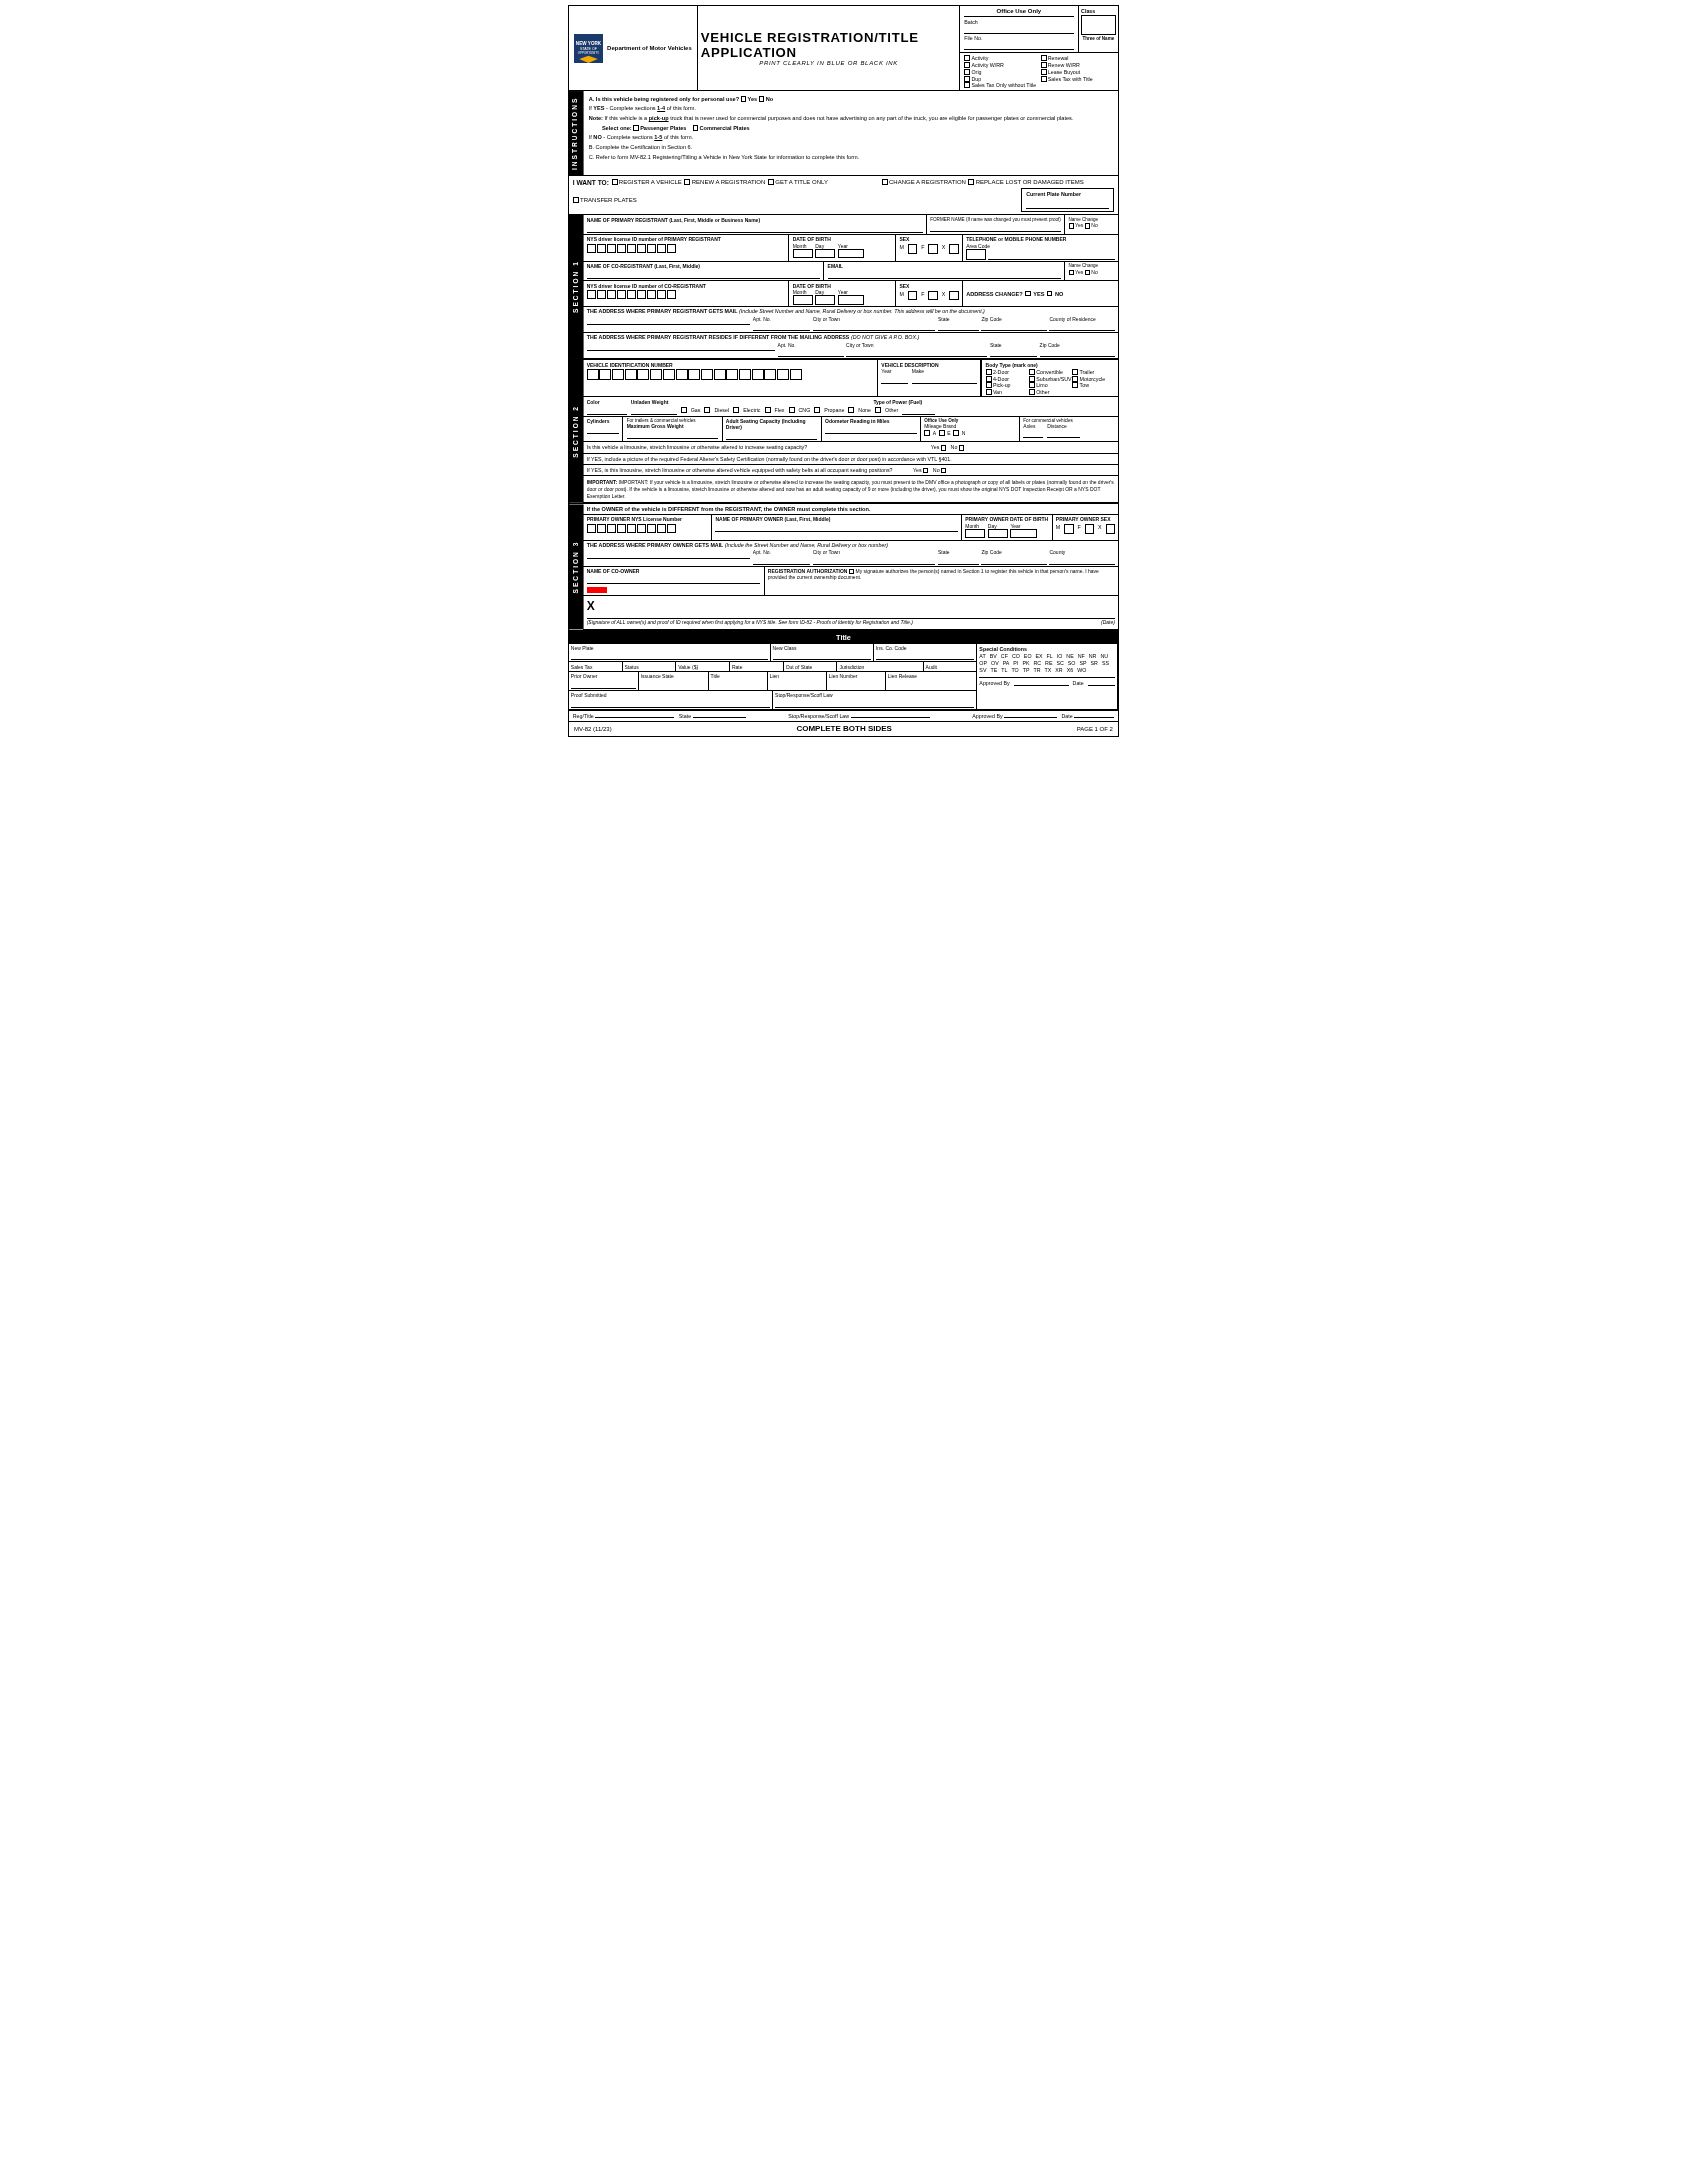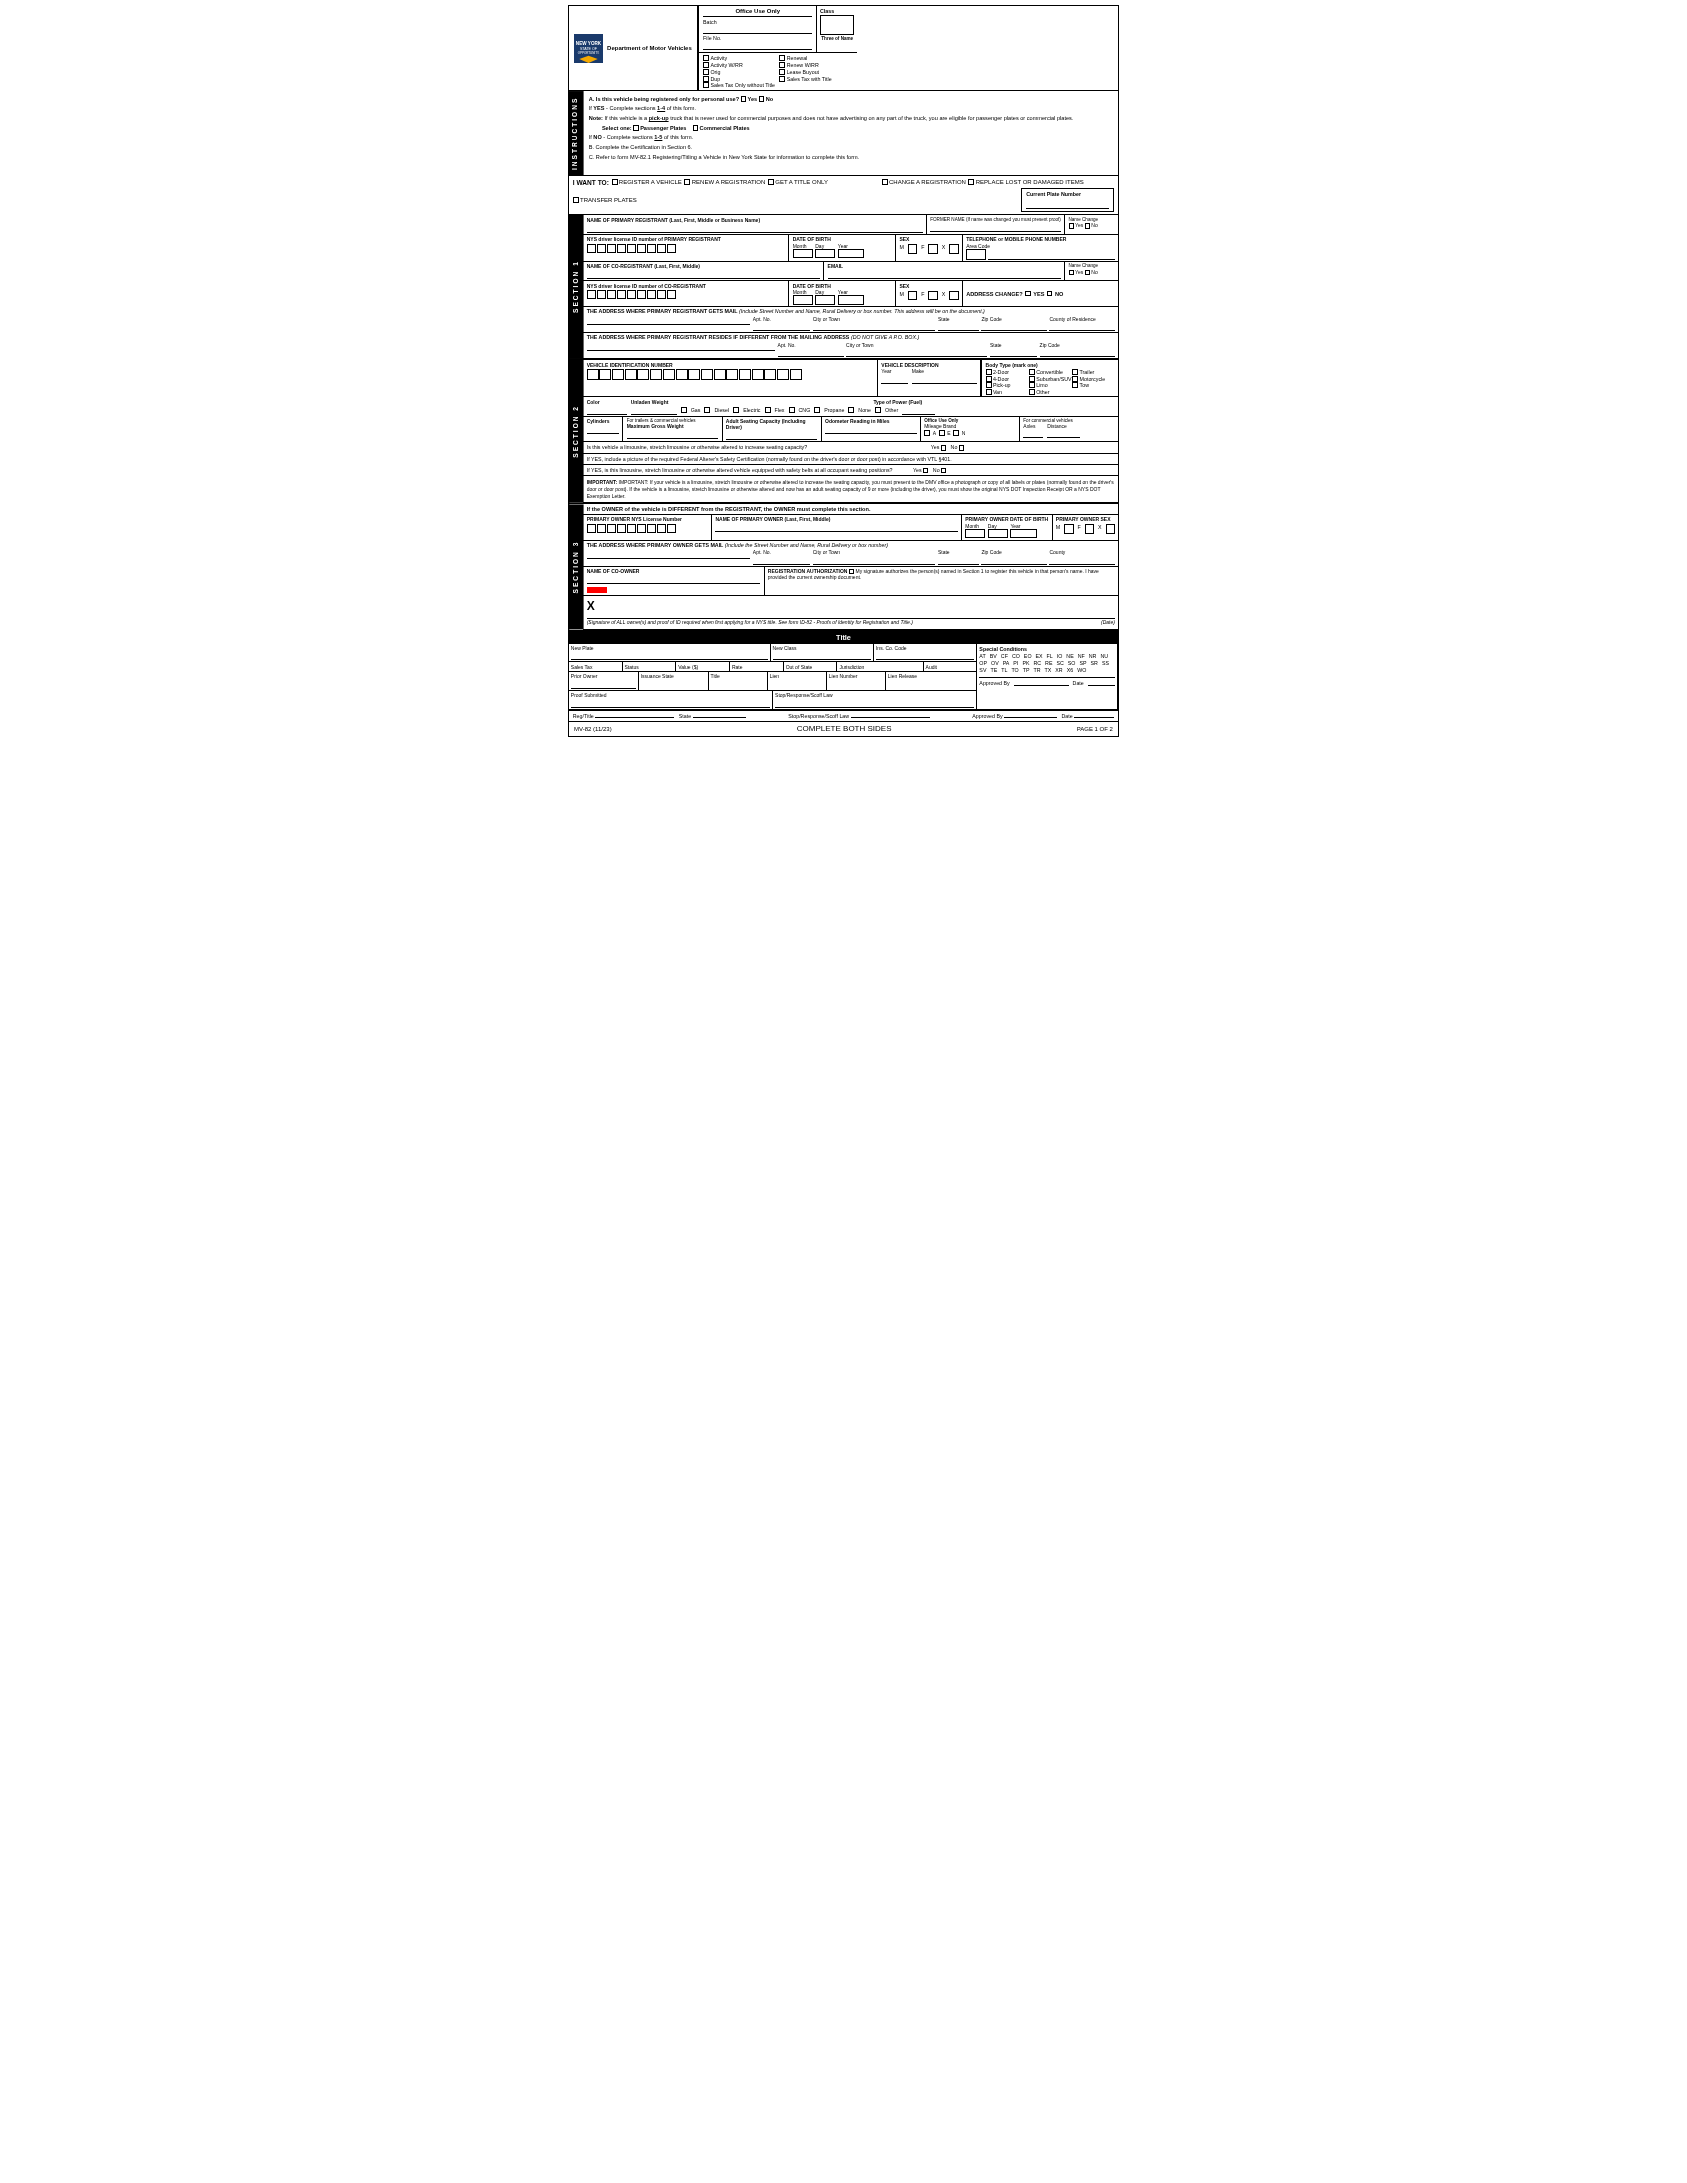--- a/index.html
+++ b/index.html
@@ -367,6 +367,10 @@
         <div style="font-weight:bold;font-size:6px;">Department of
 Motor Vehicles</div>
       </div>
+    </div>
+    <div class="header-title-block">
+      <div class="main-title">VEHICLE REGISTRATION/TITLE APPLICATION</div>
+      <div class="sub-title">PRINT CLEARLY IN BLUE OR BLACK INK</div>
     </div>
     <div class="office-use-box">
       <div class="office-use-top">

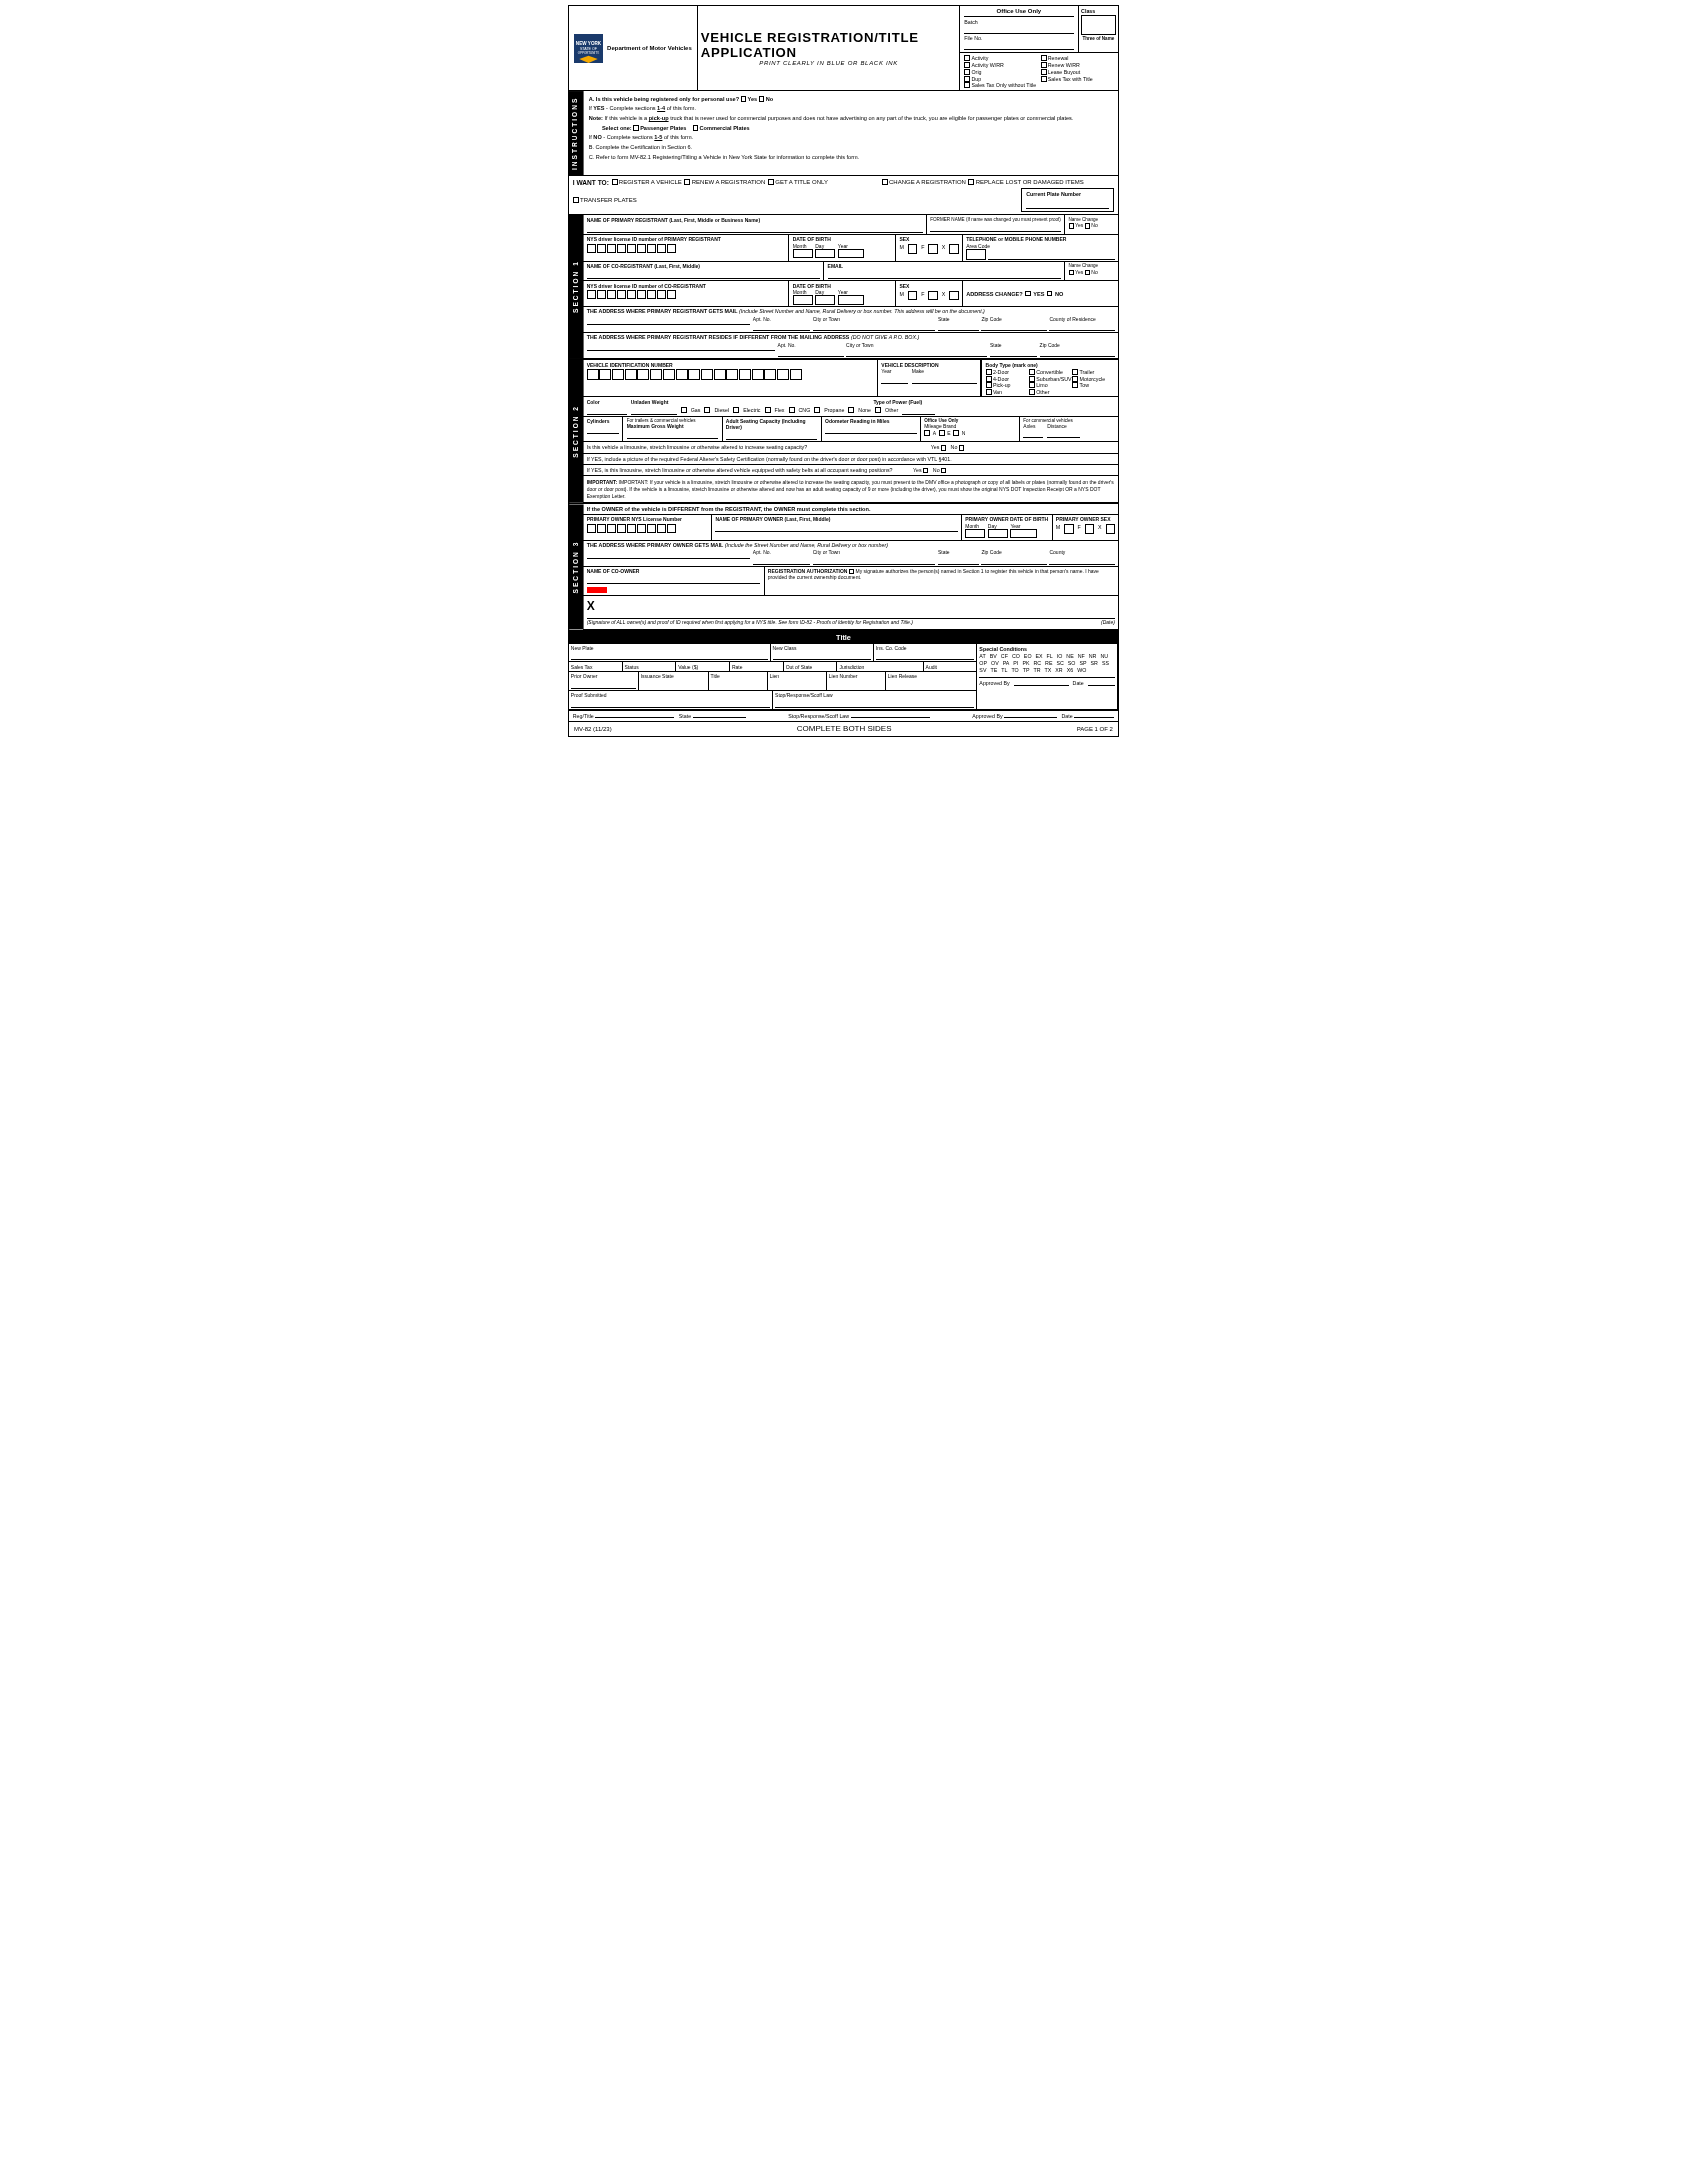--- a/index.html
+++ b/index.html
@@ -343,7 +343,7 @@
     }
     .complete-both {
       font-size: 8px;
-      font-weight: normal;
+      font-weight: bold;
     }
     
     .text-center { text-align: center; }

